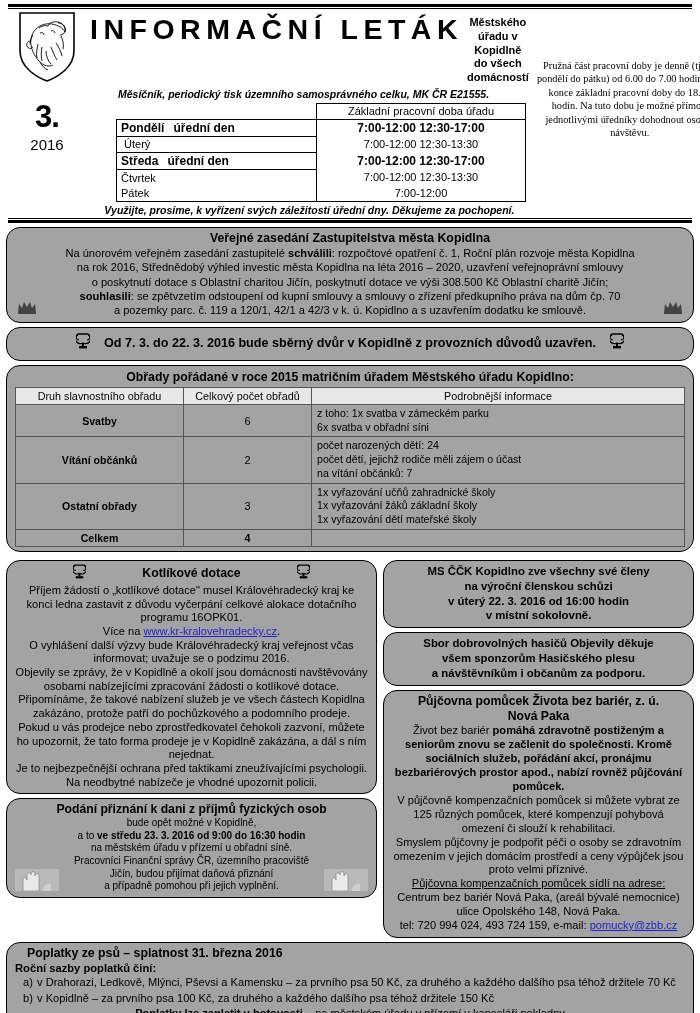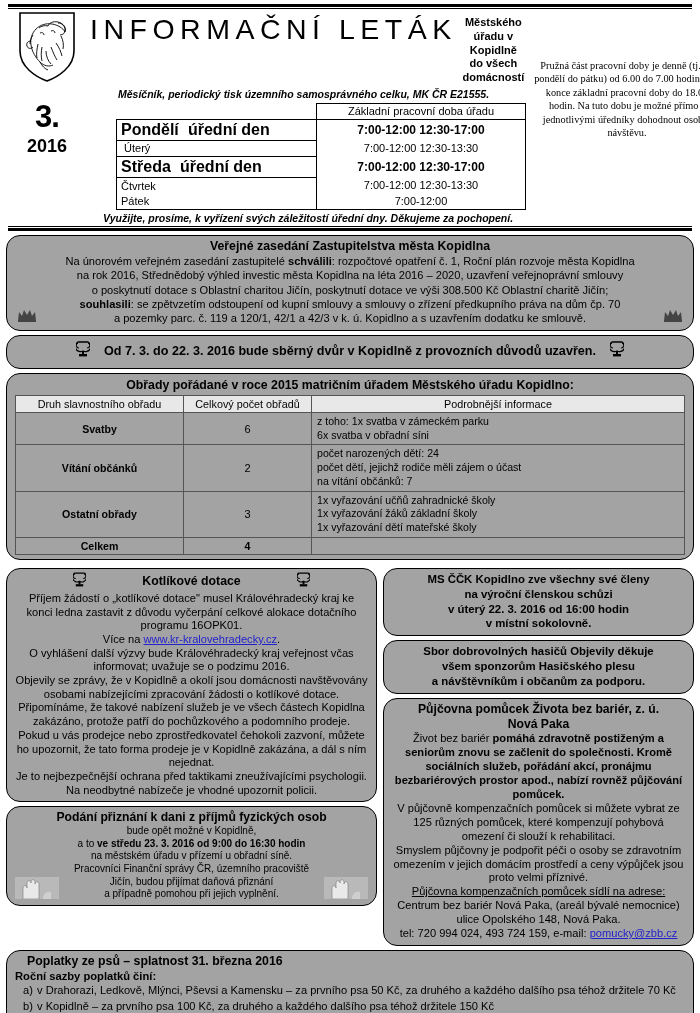--- a/index.html
+++ b/index.html
@@ -30,7 +30,7 @@
   .center-col { flex: 1 1 auto; padding-left: 4px; }
   .title-row { display: flex; align-items: flex-start; }
   .big-title {
-    font-size: 28.5px; font-weight: normal; letter-spacing: 5.5px;
+    font-size: 28.5px; font-weight: bold; letter-spacing: 5.5px;
     line-height: 1.0; white-space: nowrap; padding-top: 4px;
   }
   .title-right { padding-left: 4px; padding-top: 5px; }

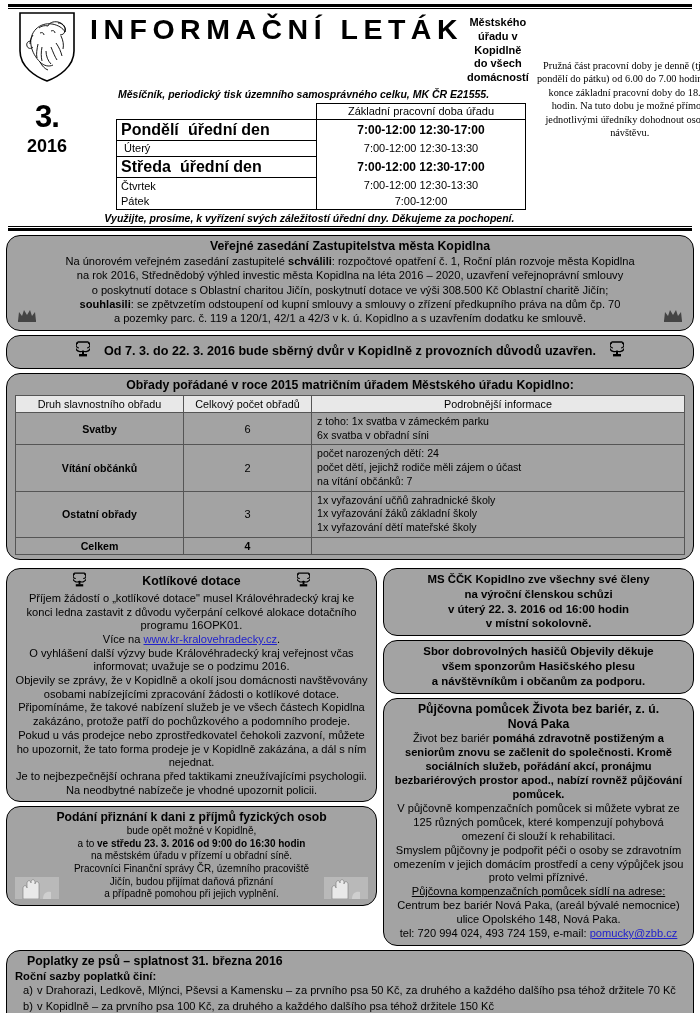--- a/index.html
+++ b/index.html
@@ -47,7 +47,7 @@
   .b-bot { border-bottom: 1px solid #000; }
   .b-left { border-left: 1px solid #000; }
   .b-right { border-right: 1px solid #000; }
-  .daybold { font-weight: bold; font-size: 16px; }
+  .daybold { font-weight: bold; font-size: 12px; }
   .valbold { font-weight: bold; font-size: 12px; }
   .office-note { font-size: 10.3px; line-height: 1.3; text-align: center; font-family: "Liberation Serif", serif; }
   .right-col { width: 196px; flex: 0 0 196px; padding-left: 6px; padding-top: 2px; }

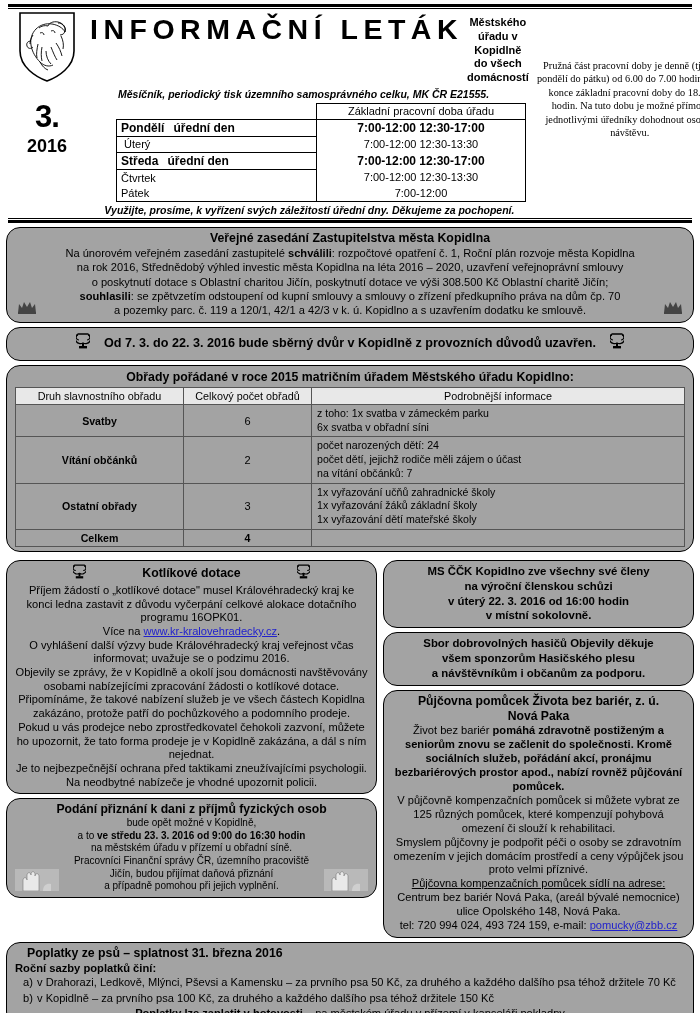--- a/index.html
+++ b/index.html
@@ -25,7 +25,7 @@
   .crest-col { width: 78px; flex: 0 0 78px; display: flex; flex-direction: column; align-items: center; }
   .shield { width: 58px; height: 72px; }
   .issue-no { font-size: 31px; font-weight: bold; line-height: 1; margin-top: 18px; letter-spacing: -1px; }
-  .issue-year { font-size: 18px; font-weight: bold; margin-top: 4px; text-align: center; }
+  .issue-year { font-size: 15px; font-weight: normal; margin-top: 4px; text-align: center; }
 
   .center-col { flex: 1 1 auto; padding-left: 4px; }
   .title-row { display: flex; align-items: flex-start; }

